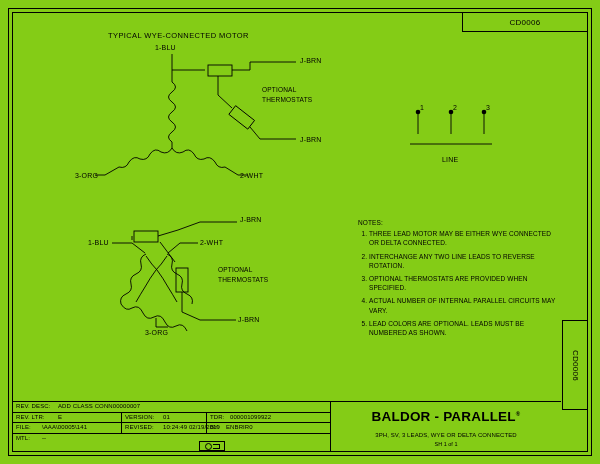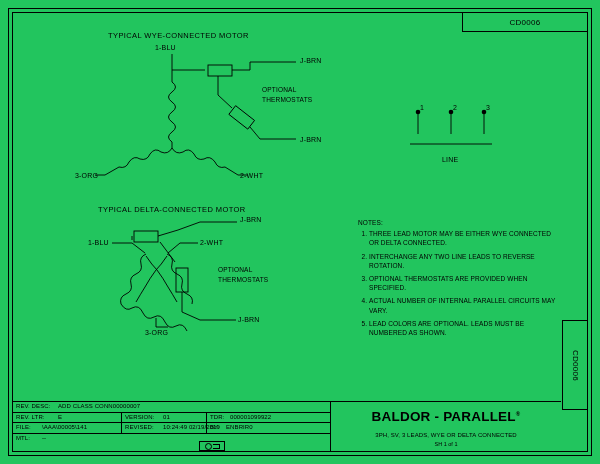--- a/index.html
+++ b/index.html
@@ -14,7 +14,7 @@
     position: relative;
     width: 600px;
     height: 464px;
-    background: #22c55e;
+    background: #84cc16;
     overflow: hidden;
   }
   .frame-outer {

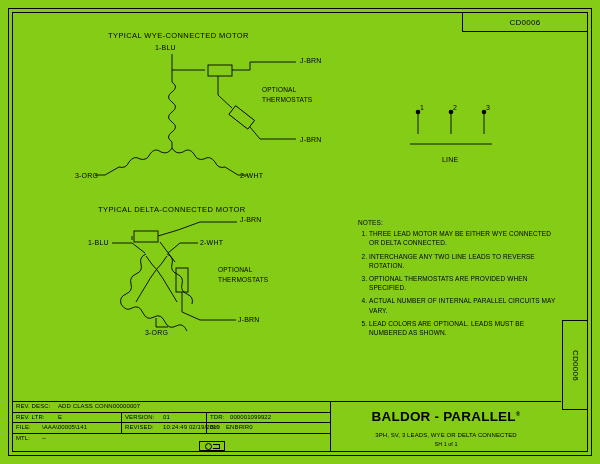--- a/index.html
+++ b/index.html
@@ -216,7 +216,6 @@
   <div class="lbl small" style="left:262px; top:85px;">OPTIONAL</div>
   <div class="lbl small" style="left:262px; top:95px;">THERMOSTATS</div>
 
-  <div class="diagram-title" style="left:98px; top:205px;">TYPICAL DELTA-CONNECTED MOTOR</div>
   <div class="lbl" style="left:88px; top:239px;">1-BLU</div>
   <div class="lbl" style="left:200px; top:239px;">2-WHT</div>
   <div class="lbl" style="left:145px; top:329px;">3-ORG</div>

